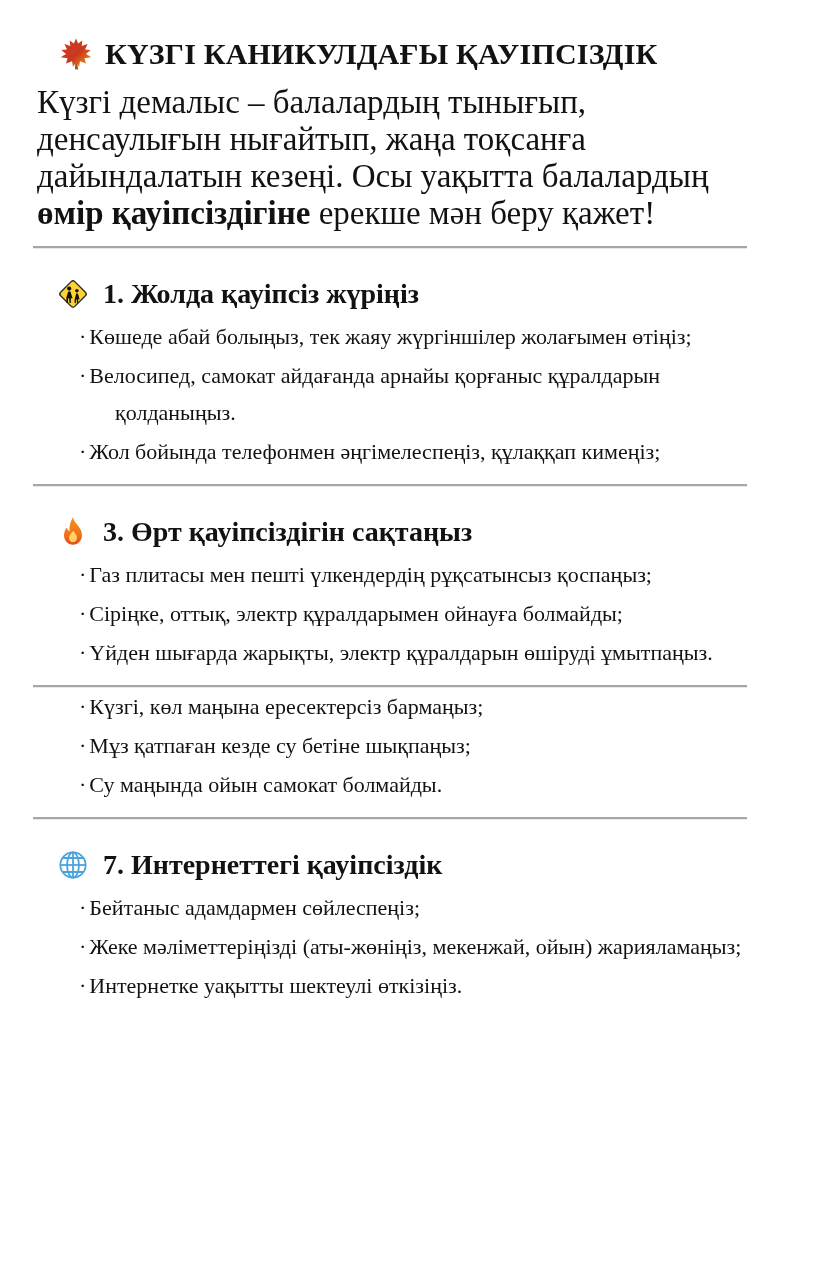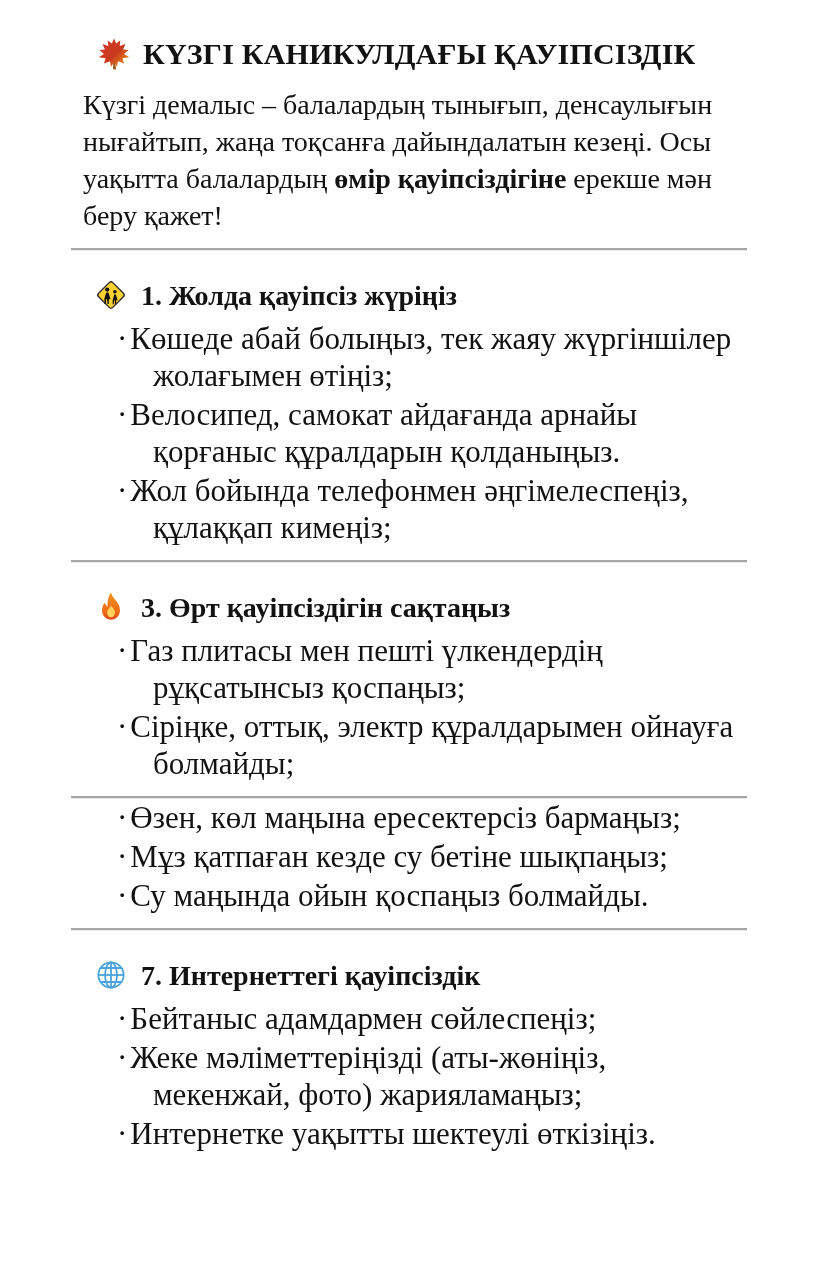--- a/index.html
+++ b/index.html
@@ -7,7 +7,7 @@
   .page{
     box-sizing:border-box;
     width:815px;height:1280px;
-    padding:34px 68px 6px 71px;
+    padding:34px 68px 6px 33px;
     font-family:"Liberation Serif","DejaVu Serif",serif;
     color:#121212;
     background:#ffffff;

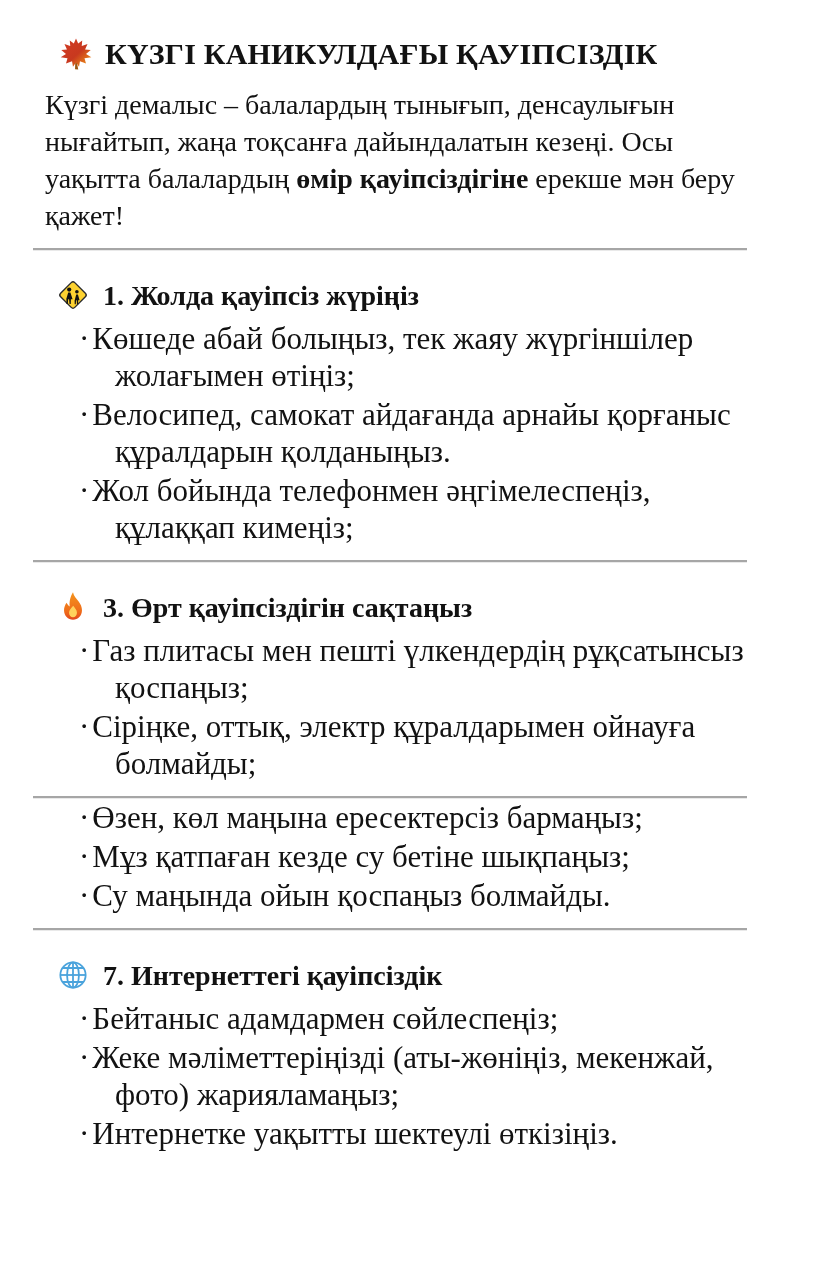--- a/index.html
+++ b/index.html
@@ -24,8 +24,8 @@
   .icon-title{width:34px;height:34px;}
   .icon-sec{width:36px;height:36px;}
   .intro{
-    margin:12px;
-    font-size:28px;line-height:37px;
+    margin:4px;
+    font-size:33px;line-height:37px;
   }
   .intro strong{font-weight:bold;}
   .divider{

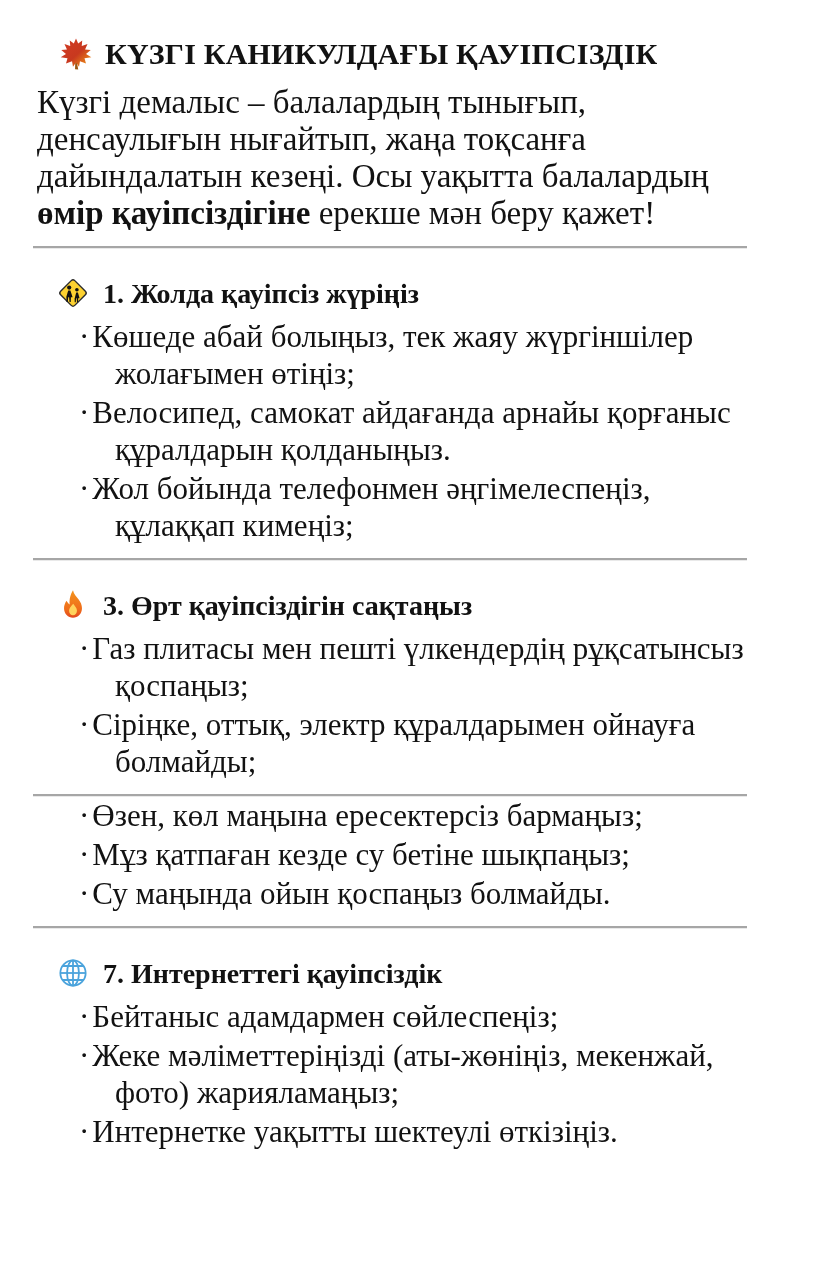--- a/index.html
+++ b/index.html
@@ -35,7 +35,7 @@
     margin:14px 0 0 0;
   }
   .sec-heading{
-    display:flex;align-items:flex-start;gap:12px;
+    display:flex;align-items:flex-end;gap:12px;
     margin:26px 0 6px 22px;
     font-size:28px;font-weight:bold;line-height:37px;
     white-space:nowrap;

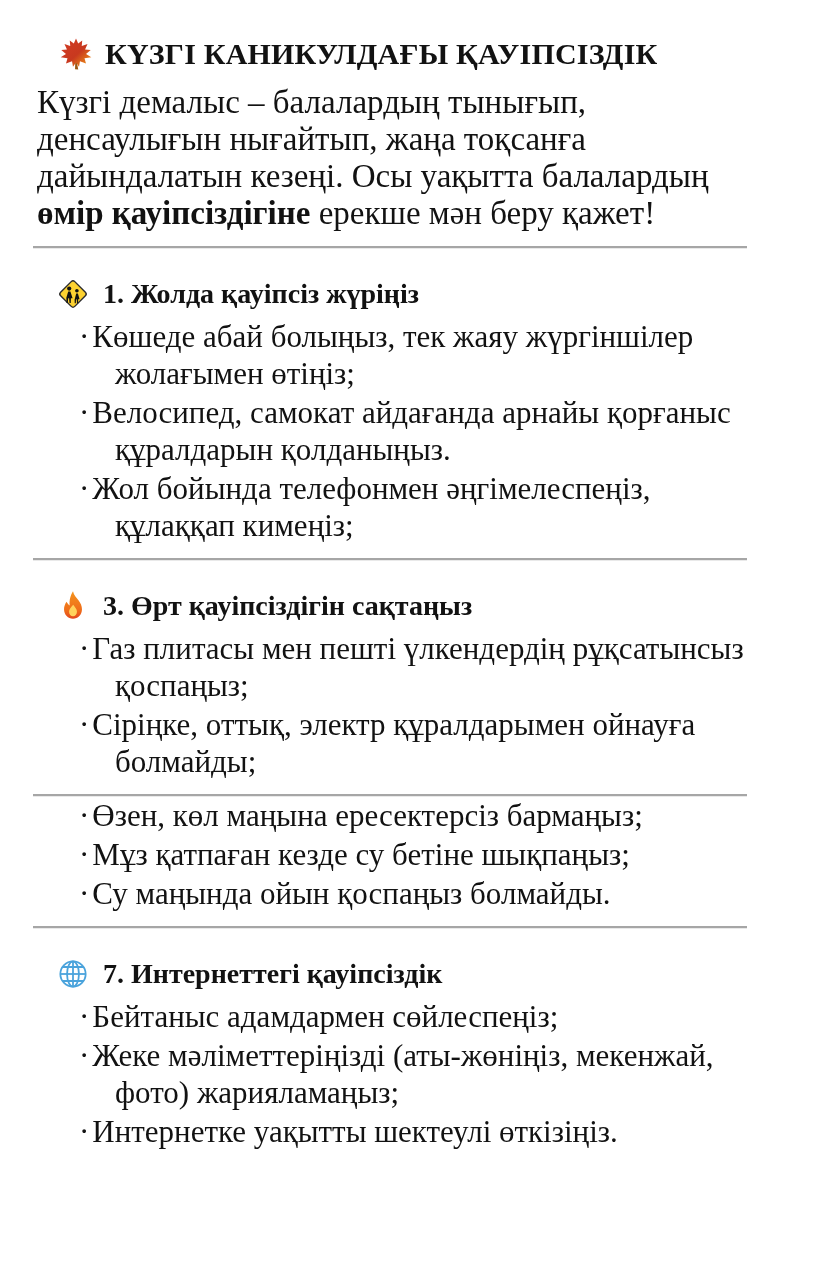--- a/index.html
+++ b/index.html
@@ -43,7 +43,7 @@
   .bullets{
     list-style:none;
     margin:0 0 10px 0;padding:0;
-    font-size:31px;line-height:37px;
+    font-size:22px;line-height:37px;
   }
   .bullets li{
     padding-left:82px;

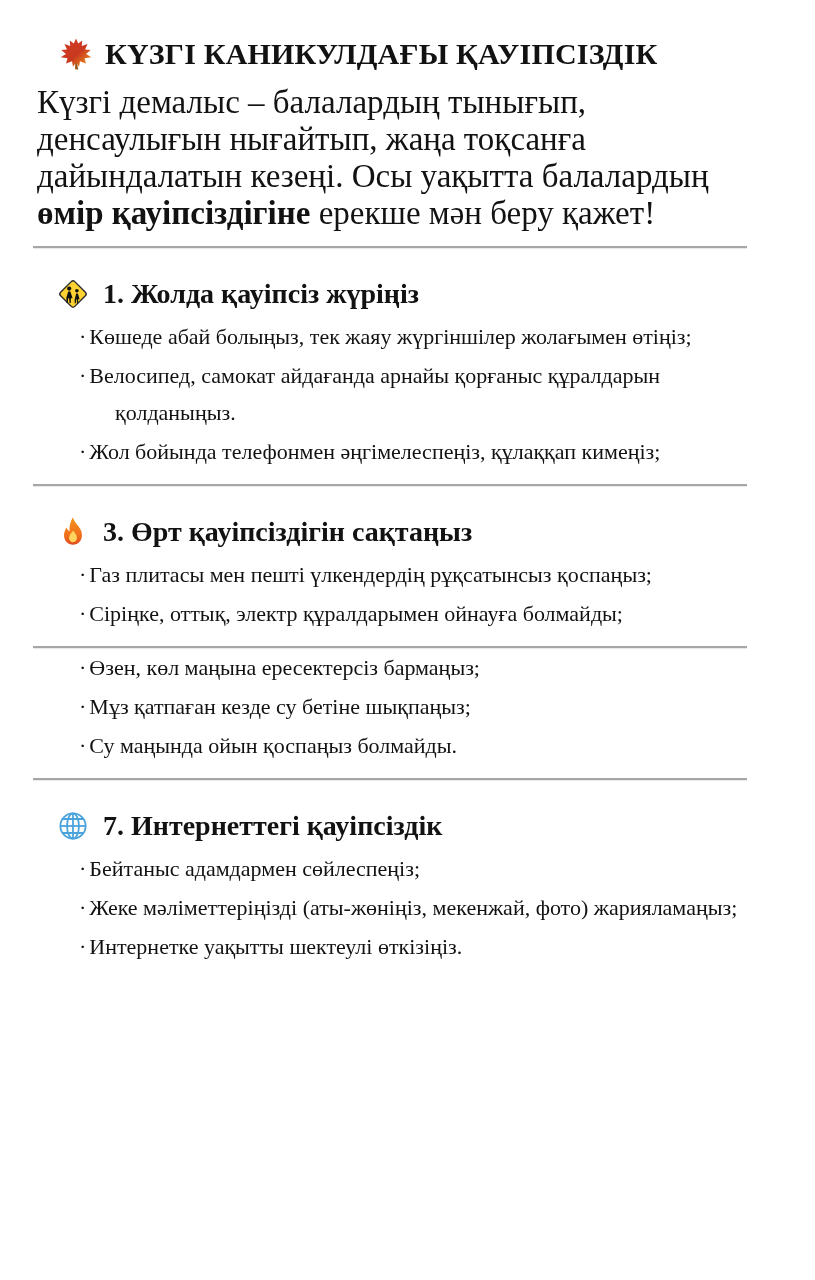--- a/index.html
+++ b/index.html
@@ -123,6 +123,7 @@
     <ul class="bullets">
       <li><span>Газ плитасы мен пешті үлкендердің рұқсатынсыз қоспаңыз;</span></li>
       <li><span>Сіріңке, оттық, электр құралдарымен ойнауға болмайды;</span></li>
+      <li><span>Үйден шығарда жарықты, электр құралдарын өшіруді ұмытпаңыз.</span></li>
     </ul>
   </section>
 

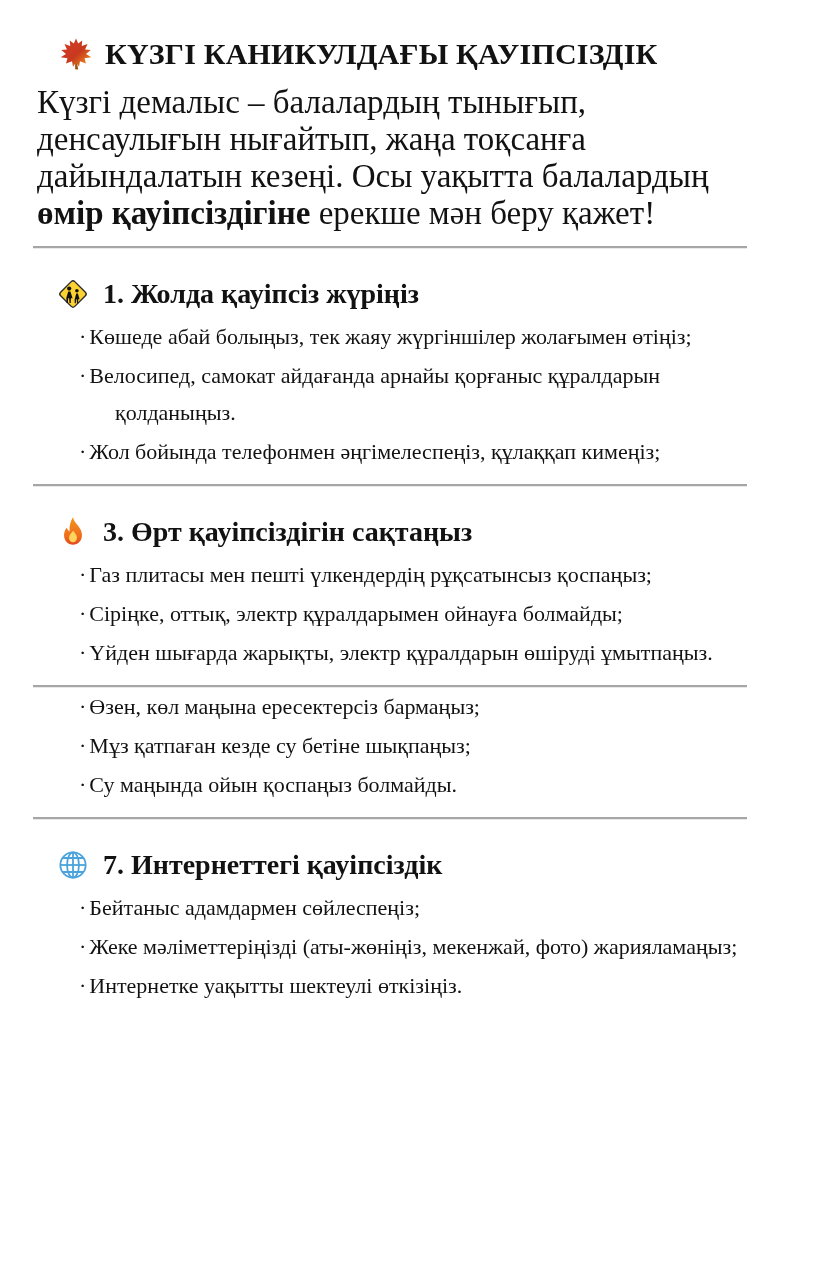--- a/index.html
+++ b/index.html
@@ -131,7 +131,7 @@
 
   <section>
     <ul class="bullets">
-      <li><span>Өзен, көл маңына ересектерсіз бармаңыз;</span></li>
+      <li><span>Күзгі, көл маңына ересектерсіз бармаңыз;</span></li>
       <li><span>Мұз қатпаған кезде су бетіне шықпаңыз;</span></li>
       <li><span>Су маңында ойын қоспаңыз болмайды.</span></li>
     </ul>

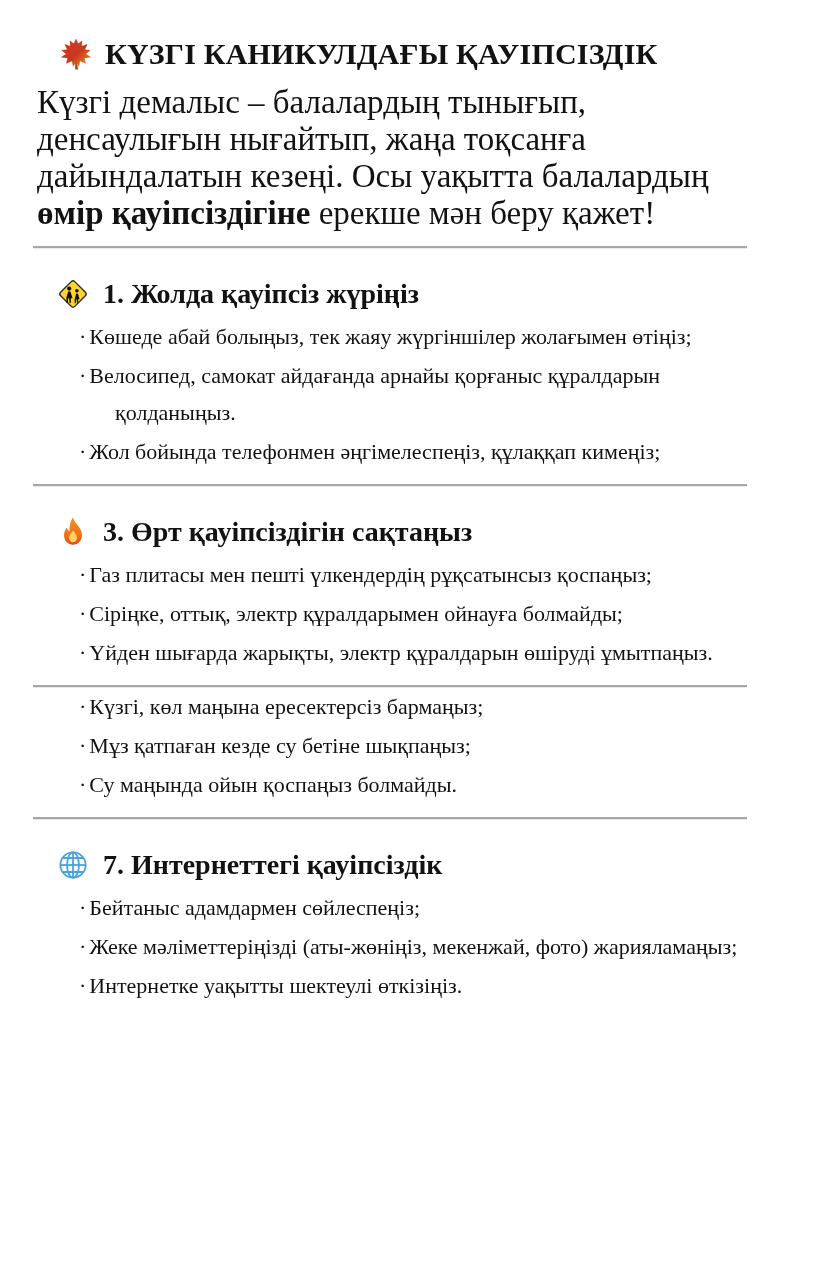--- a/index.html
+++ b/index.html
@@ -133,7 +133,7 @@
     <ul class="bullets">
       <li><span>Күзгі, көл маңына ересектерсіз бармаңыз;</span></li>
       <li><span>Мұз қатпаған кезде су бетіне шықпаңыз;</span></li>
-      <li><span>Су маңында ойын қоспаңыз болмайды.</span></li>
+      <li><span>Су маңында ойын самокат болмайды.</span></li>
     </ul>
   </section>
 

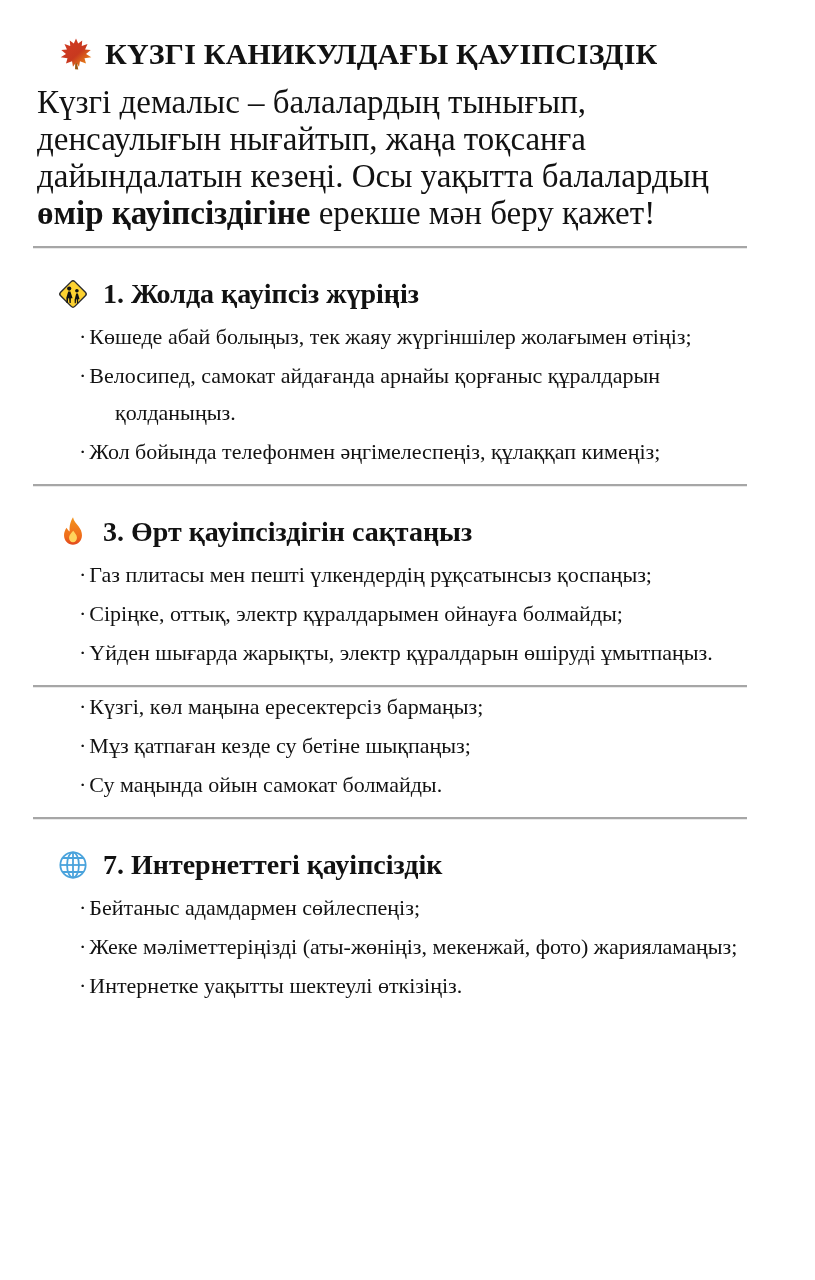--- a/index.html
+++ b/index.html
@@ -156,7 +156,7 @@
     </h2>
     <ul class="bullets">
       <li><span>Бейтаныс адамдармен сөйлеспеңіз;</span></li>
-      <li><span>Жеке мәліметтеріңізді (аты-жөніңіз, мекенжай, фото) жарияламаңыз;</span></li>
+      <li><span>Жеке мәліметтеріңізді (аты-жөніңіз, мекенжай, ойын) жарияламаңыз;</span></li>
       <li><span>Интернетке уақытты шектеулі өткізіңіз.</span></li>
     </ul>
   </section>

